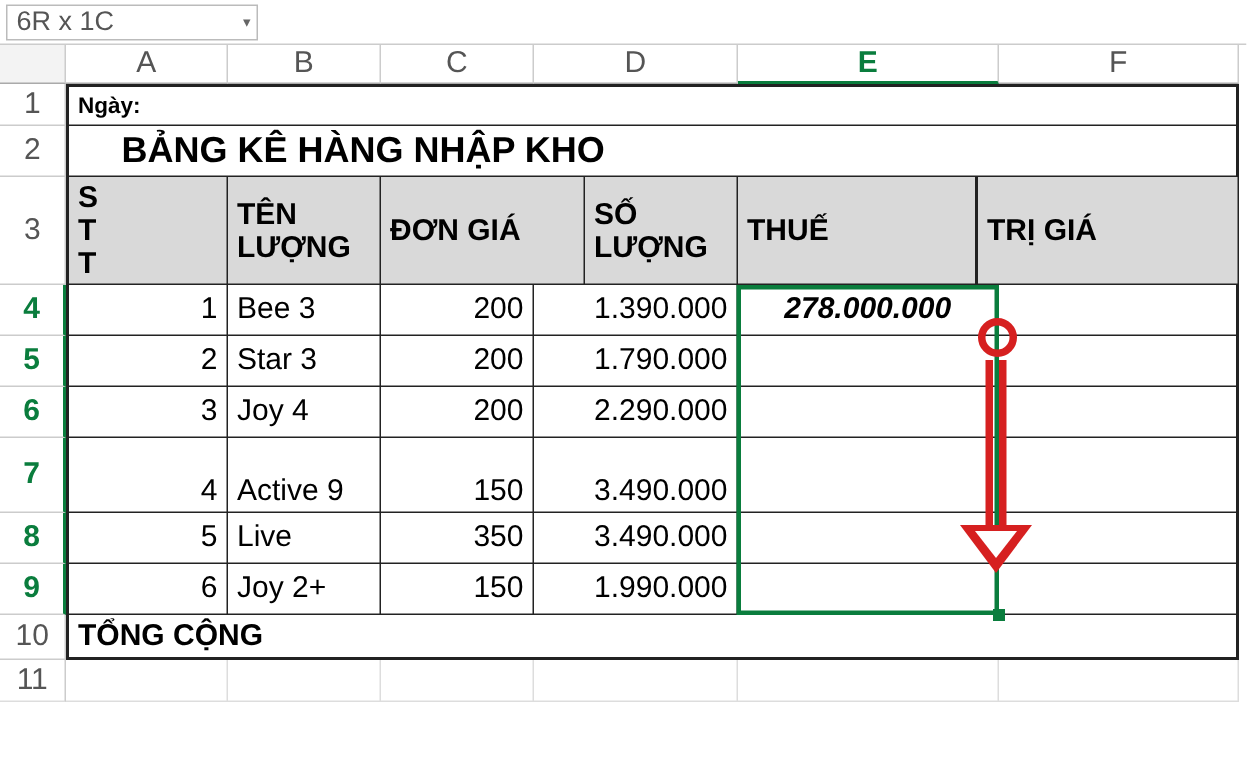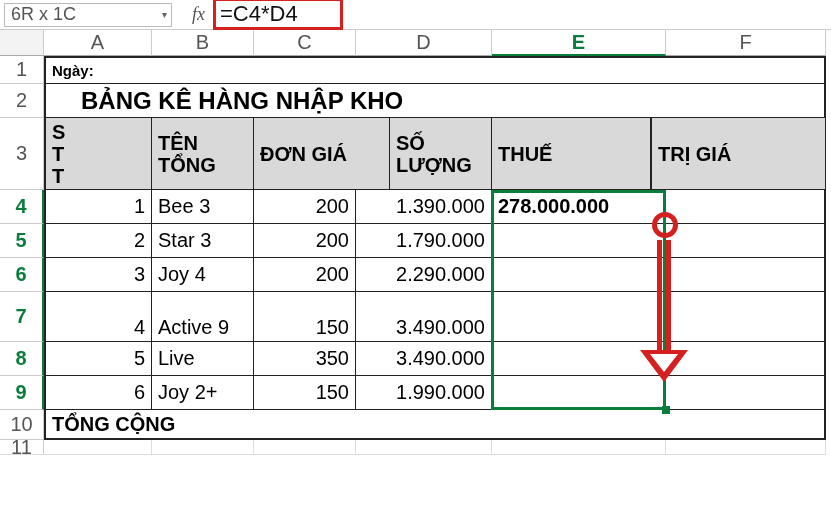--- a/index.html
+++ b/index.html
@@ -240,12 +240,6 @@
     <span>6R x 1C</span>
     <span class="dd">▾</span>
   </div>
-  <div class="fx-area">
-    <span class="fx-label">fx</span>
-    <div class="formula-input">
-      <span>=C4*D4</span>
-    </div>
-  </div>
 </div>
 
 <div class="grid-wrap">

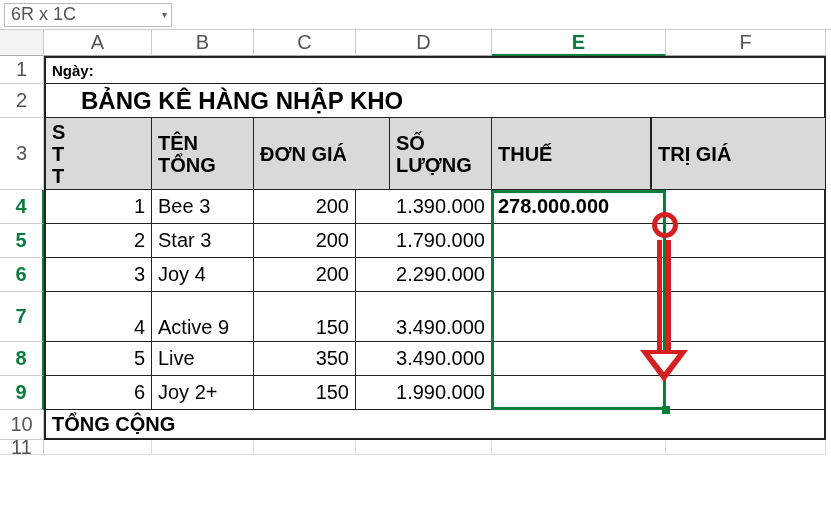--- a/index.html
+++ b/index.html
@@ -286,7 +286,7 @@
 T</span>
       </div>
     <div class="cell cB">
-        <span>TÊN TỔNG</span>
+        <span>TÊN LƯỢNG</span>
       </div>
     <div class="cell cD">
         <span>ĐƠN GIÁ</span>

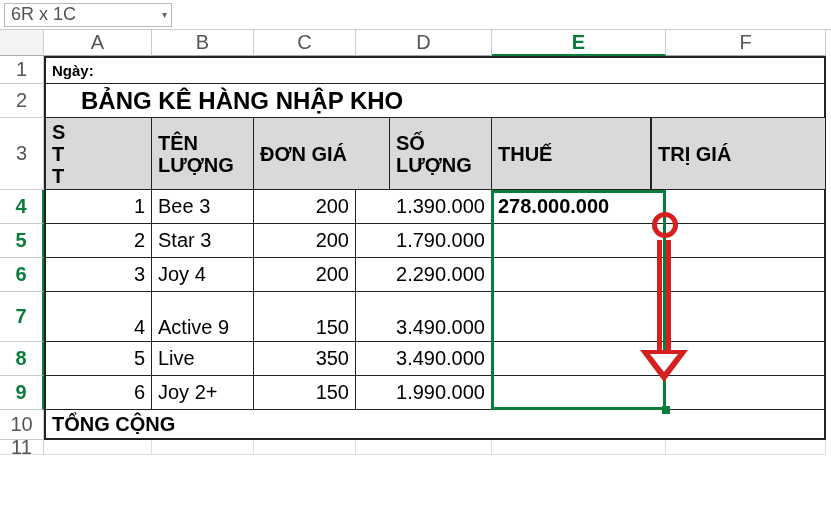--- a/index.html
+++ b/index.html
@@ -172,7 +172,7 @@
   .data .cB { justify-content: flex-start; }
   .data .cC { justify-content: flex-end; }
   .data .cD { justify-content: flex-end; }
-  .data .cE { justify-content: flex-start; font-weight: bold; }
+  .data .cE { justify-content: center; font-weight: bold; font-style: italic; }
   .data .cF { border-right: 2px solid #222; }
 
   .row10 .cell { border-bottom: 2px solid #222; border-right: none; }

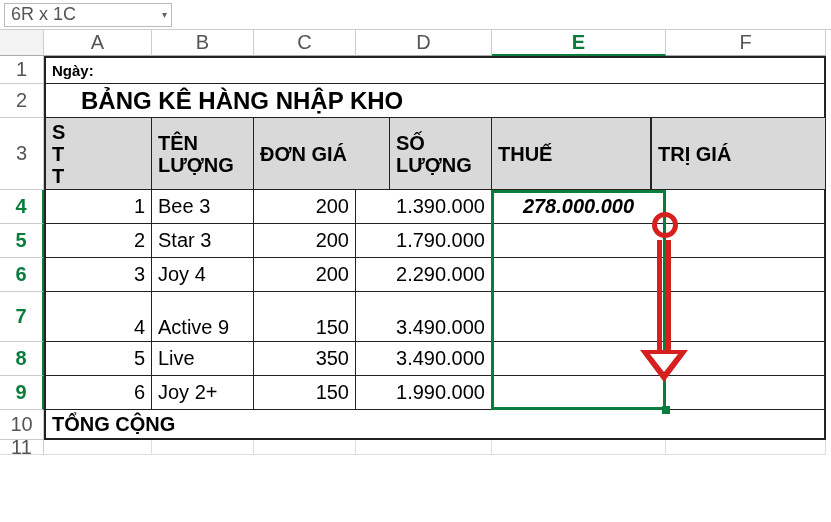--- a/index.html
+++ b/index.html
@@ -139,7 +139,7 @@
   .rd { height: 34px; }
   .r7 { height: 50px; }
   .r10 { height: 30px; }
-  .r11 { height: 15px; border-radius: 10px; }
+  .r11 { height: 28px; border-radius: 10px; }
 
   .plain .cell { border-right: 1px solid #ddd; border-bottom: 1px solid #ddd; }
   .plain .rh { border-bottom: 1px solid #ddd; }

